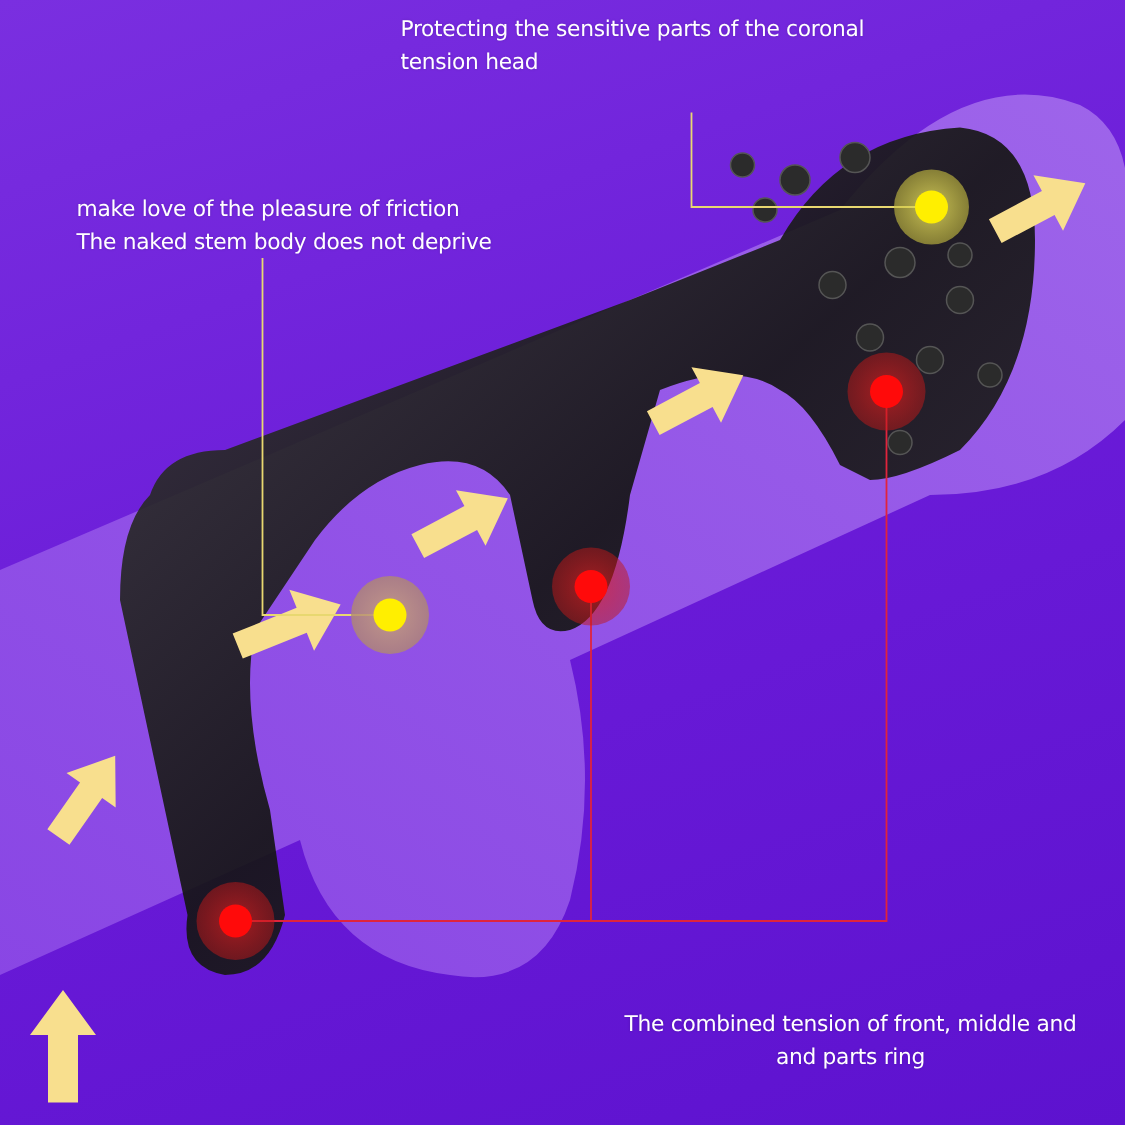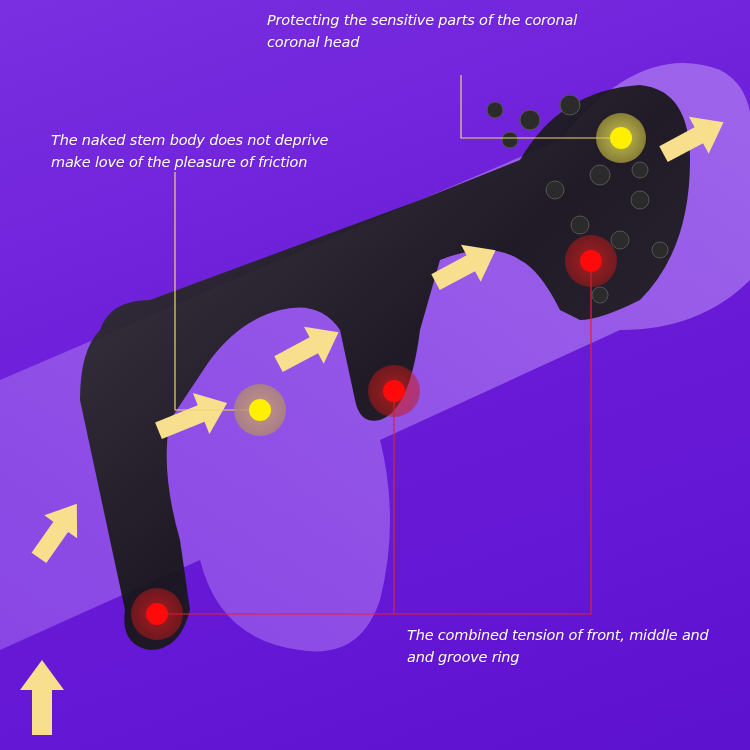--- a/index.html
+++ b/index.html
@@ -8,7 +8,7 @@
       background: linear-gradient(160deg, #7a2fe0 0%, #6a1bd8 50%, #5d12cf 100%);
       font-family: "DejaVu Sans", "Liberation Sans", sans-serif;
     }
-    .stage { position: absolute; inset: 0; font-style: italic; }
+    .stage { position: absolute; inset: 0; }
     .silhouette { position: absolute; inset: 0; }
     .callout {
       position: absolute; color: #ffffff; font-size: 14.5px; line-height: 22px;

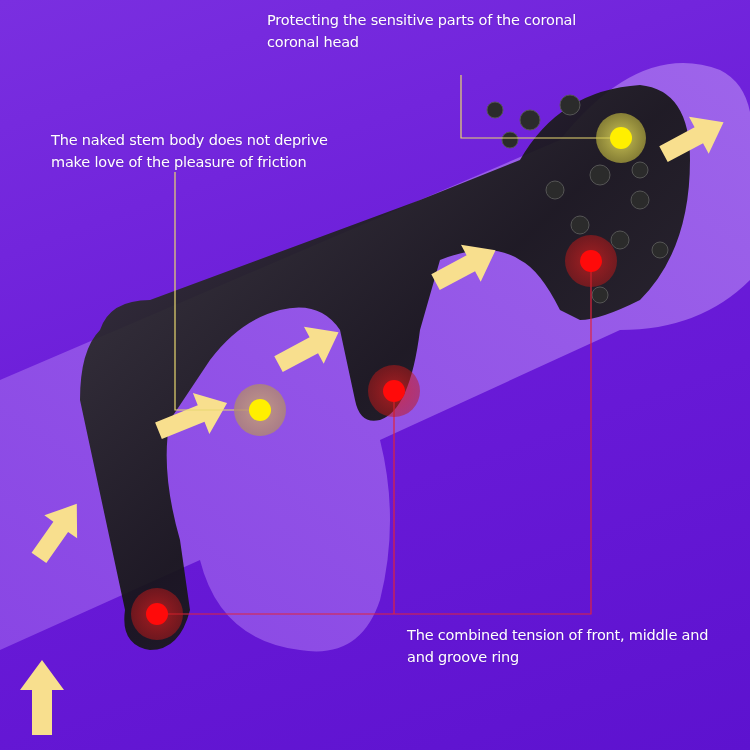--- a/index.html
+++ b/index.html
@@ -123,7 +123,7 @@
 
   <div id="callout-top" class="callout">
     <span>Protecting the sensitive parts of the coronal</span>
-    <span>coronal head</span>
+    <span>tension head</span>
   </div>
 
   <div id="callout-left" class="callout">

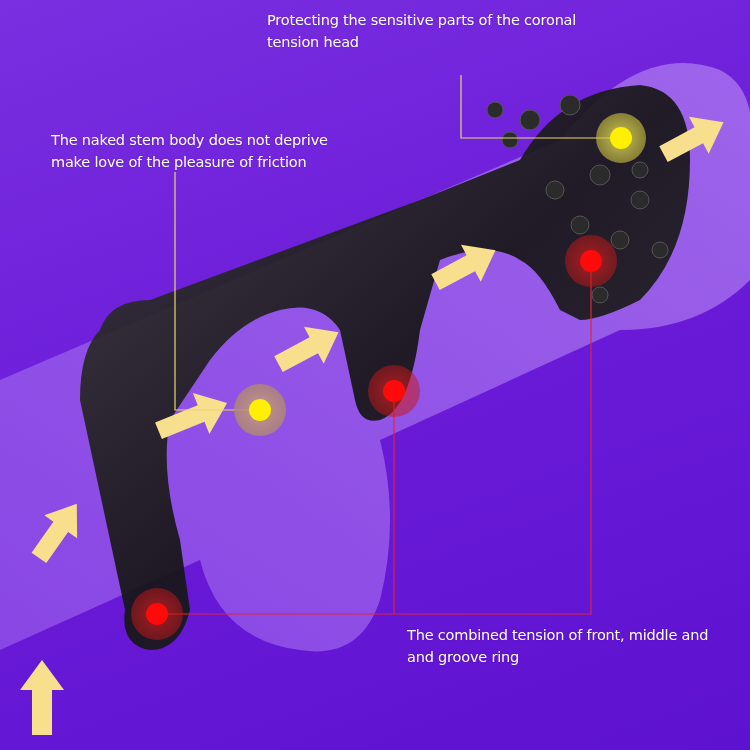--- a/index.html
+++ b/index.html
@@ -127,8 +127,8 @@
   </div>
 
   <div id="callout-left" class="callout">
+    <span>make love of the pleasure of friction</span>
     <span>The naked stem body does not deprive</span>
-    <span>make love of the pleasure of friction</span>
   </div>
 
   <div id="callout-bottom" class="callout">

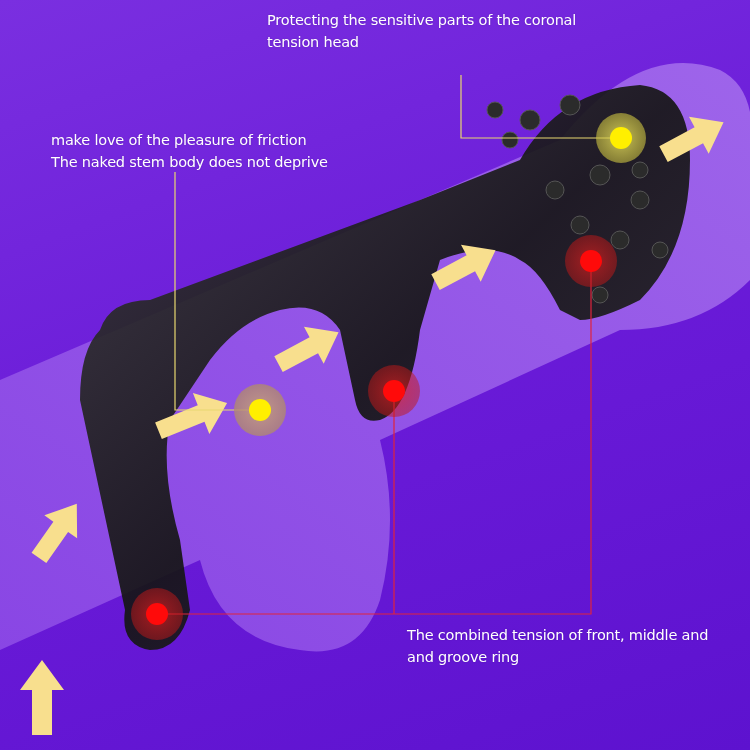--- a/index.html
+++ b/index.html
@@ -16,7 +16,7 @@
     }
     #callout-top { left: 267px; top: 9px; width: 330px; }
     #callout-left { left: 51px; top: 129px; width: 300px; }
-    #callout-bottom { left: 407px; top: 624px; width: 320px; }
+    #callout-bottom { left: 407px; top: 672px; width: 320px; text-align: center; }
     .callout span { display: block; }
   </style>
 </head>

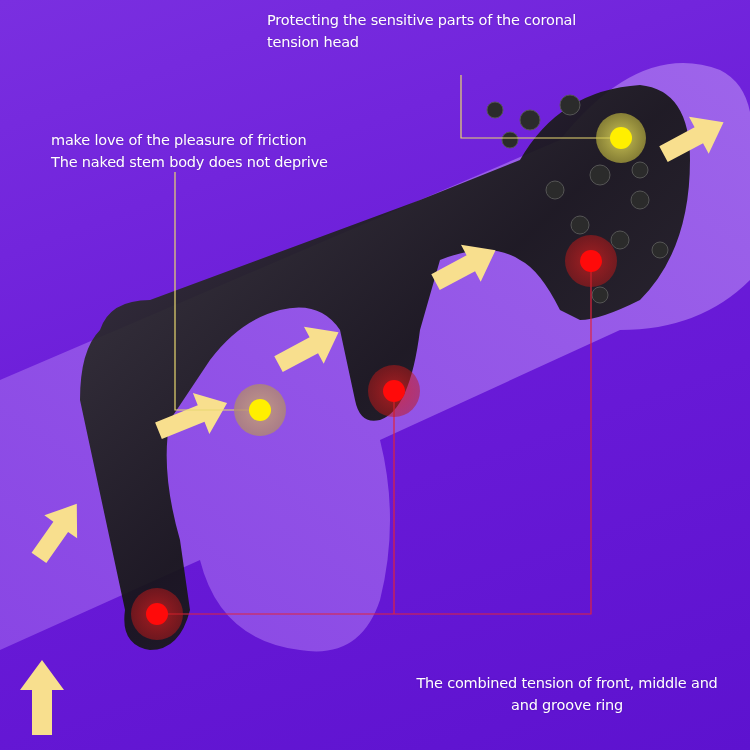--- a/index.html
+++ b/index.html
@@ -133,7 +133,7 @@
 
   <div id="callout-bottom" class="callout">
     <span>The combined tension of front, middle and</span>
-    <span>and groove ring</span>
+    <span>and parts ring</span>
   </div>
 </div>
 

